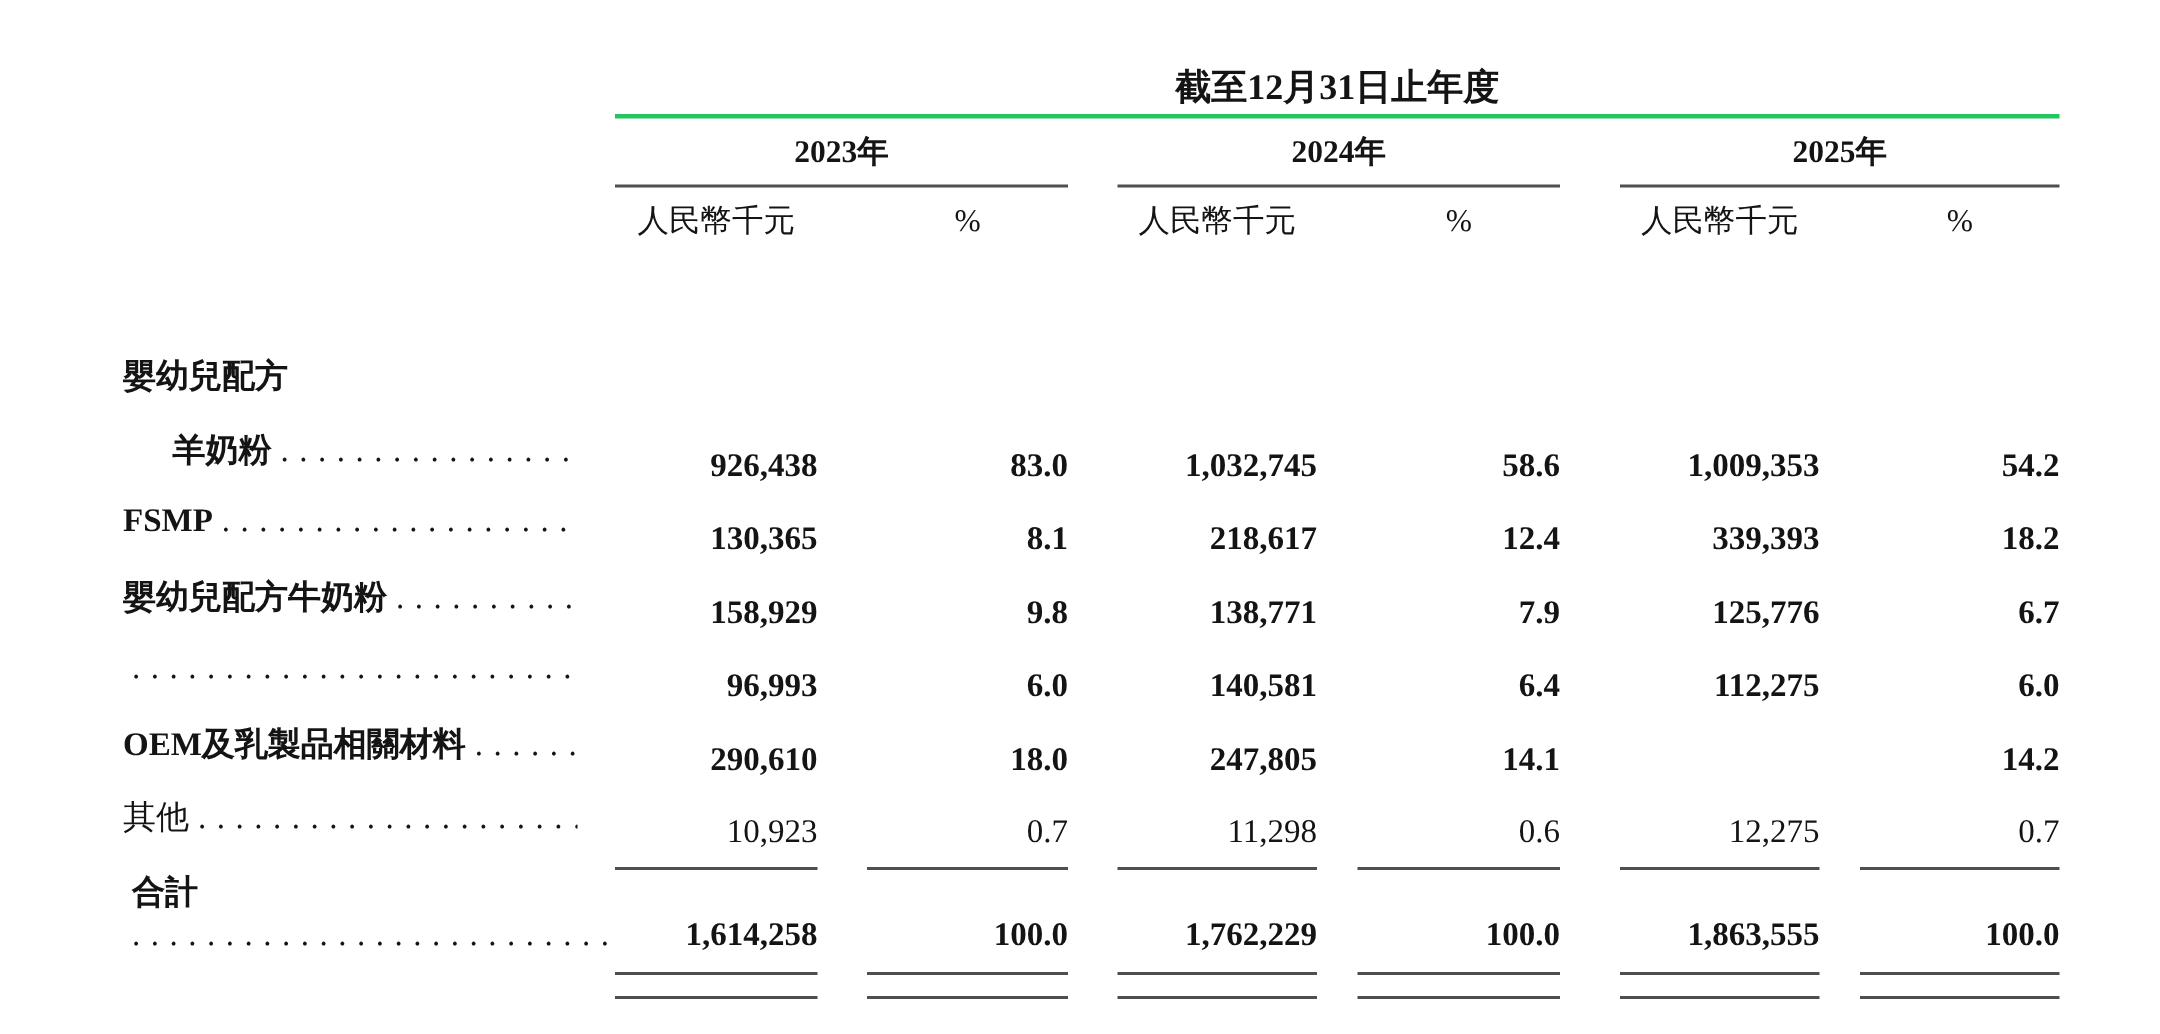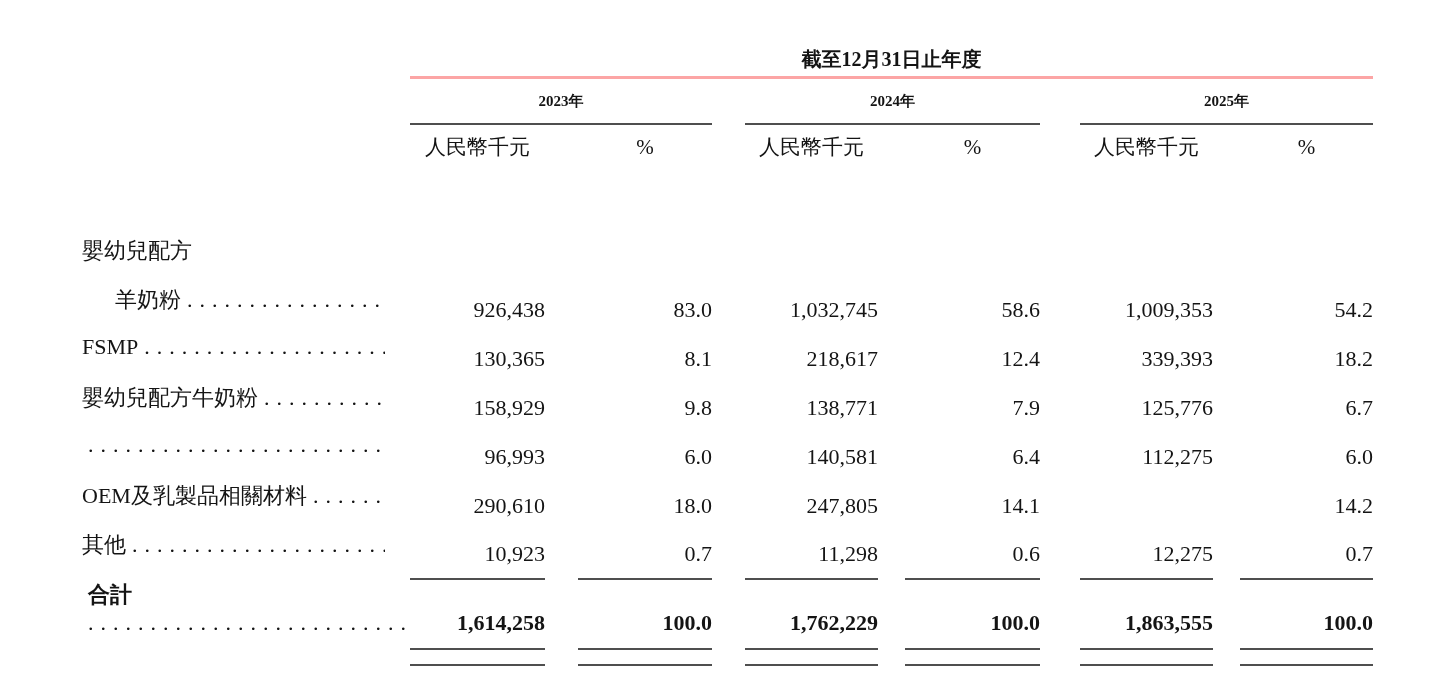--- a/index.html
+++ b/index.html
@@ -44,9 +44,9 @@
   
   .r-title { height: 33px; }
   .r-title .spanall {
-    border-bottom: 3px solid #fca5a5;
+    border-bottom: 3px solid #22c55e;
     display: flex; align-items: flex-start; justify-content: center;
-    font-weight: bold; font-size: 20px; line-height: 22px;
+    font-weight: bold; font-size: 24px; line-height: 22px;
     padding-top: 2px;
   }
   .r-years { height: 46px; }

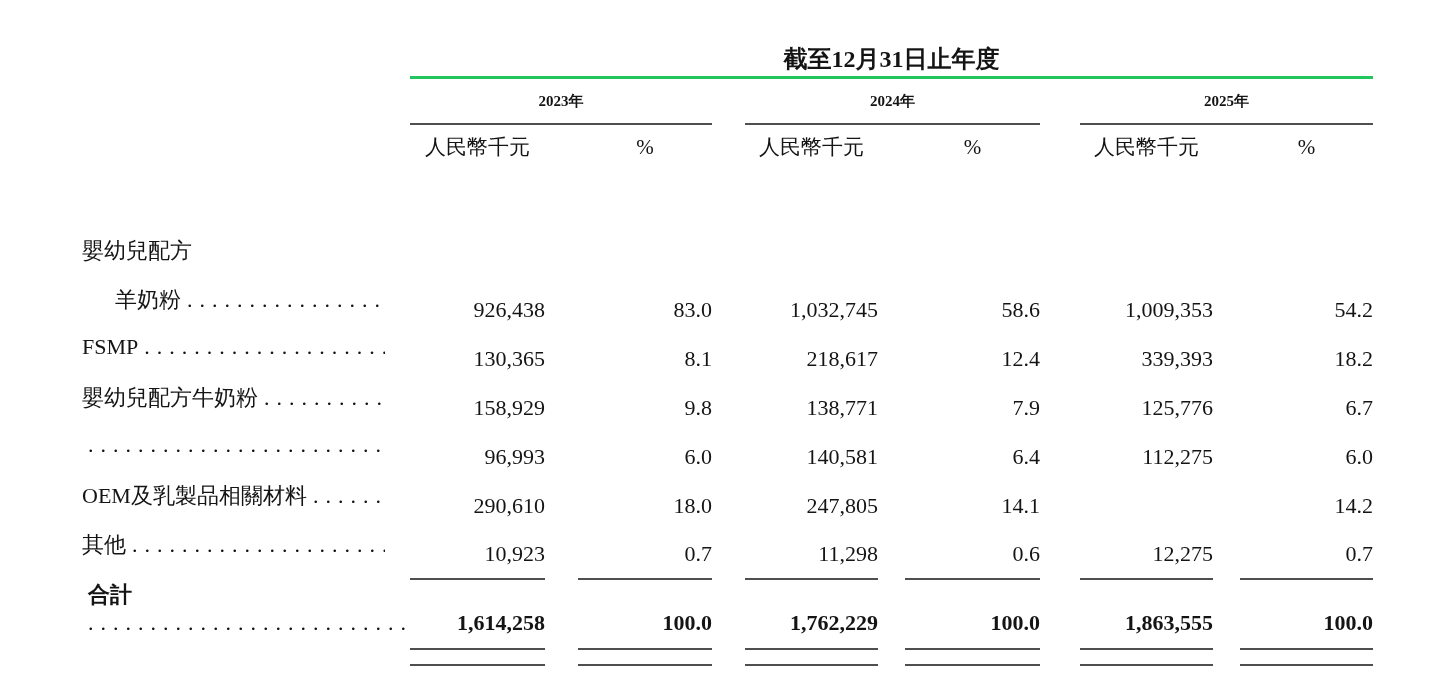--- a/index.html
+++ b/index.html
@@ -53,7 +53,7 @@
   .r-years .yg {
     border-bottom: 2px solid #4f4f4f;
     display: flex; align-items: center; justify-content: center;
-    font-weight: bold; font-size: 15px;
+    font-weight: bold; font-size: 21px;
   }
   .r-sub { height: 44px; }
   .r-sub .sub {

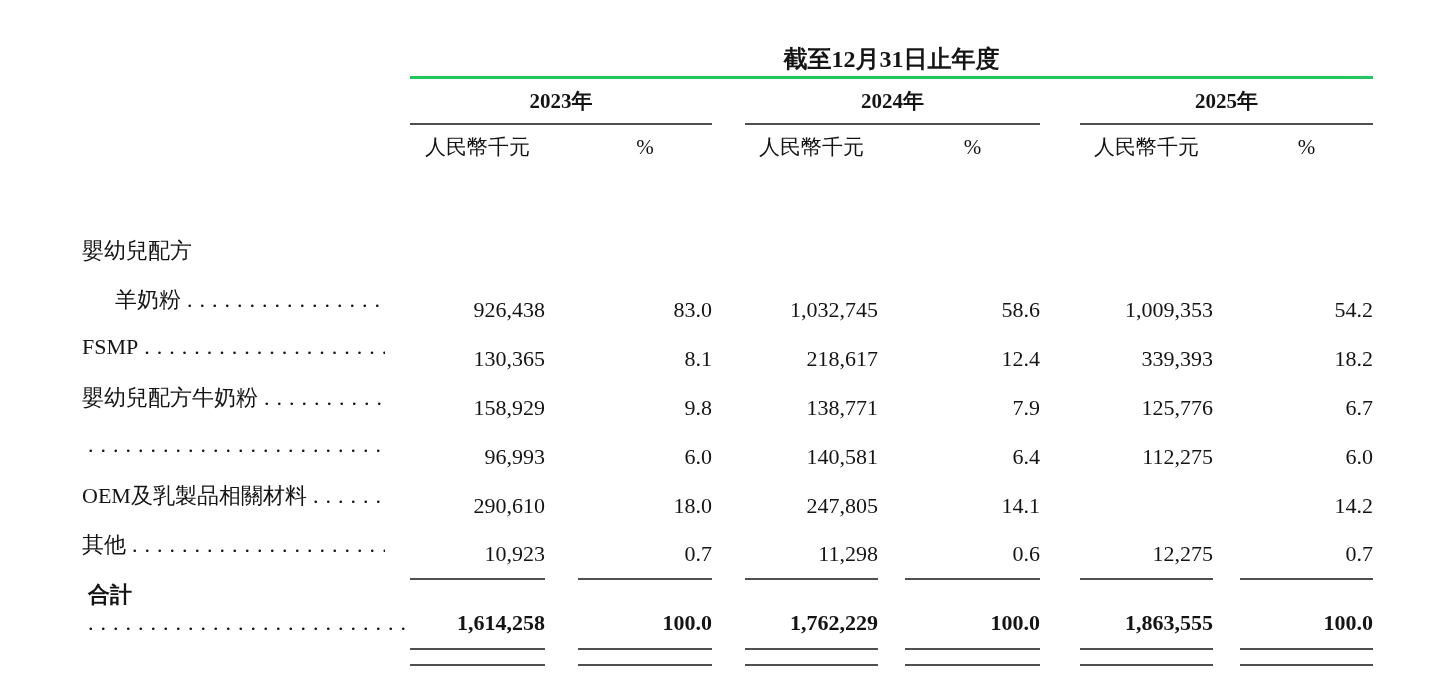--- a/index.html
+++ b/index.html
@@ -62,7 +62,7 @@
   }
   .r-spacer { height: 67px; }
 
-  .r-data { height: 49px; }
+  .r-data { height: 49px; font-weight: bold; }
   .r-last { height: 50px; }
   .r-data > div, .r-last > div {
     font-size: 22px;

